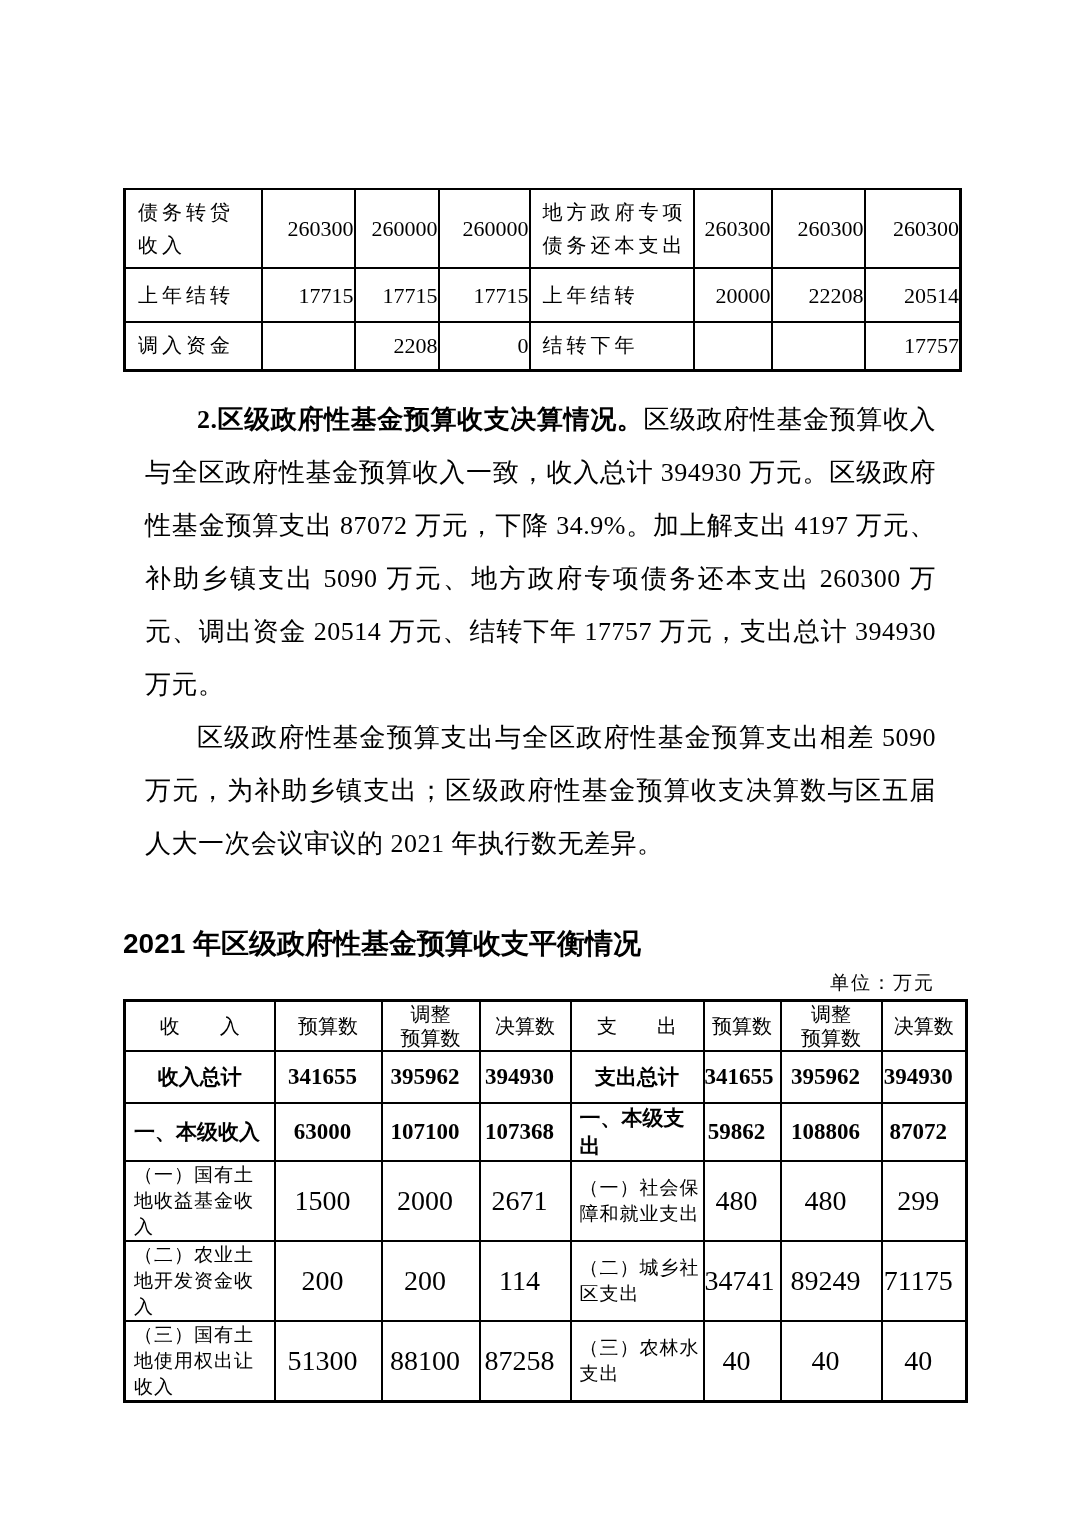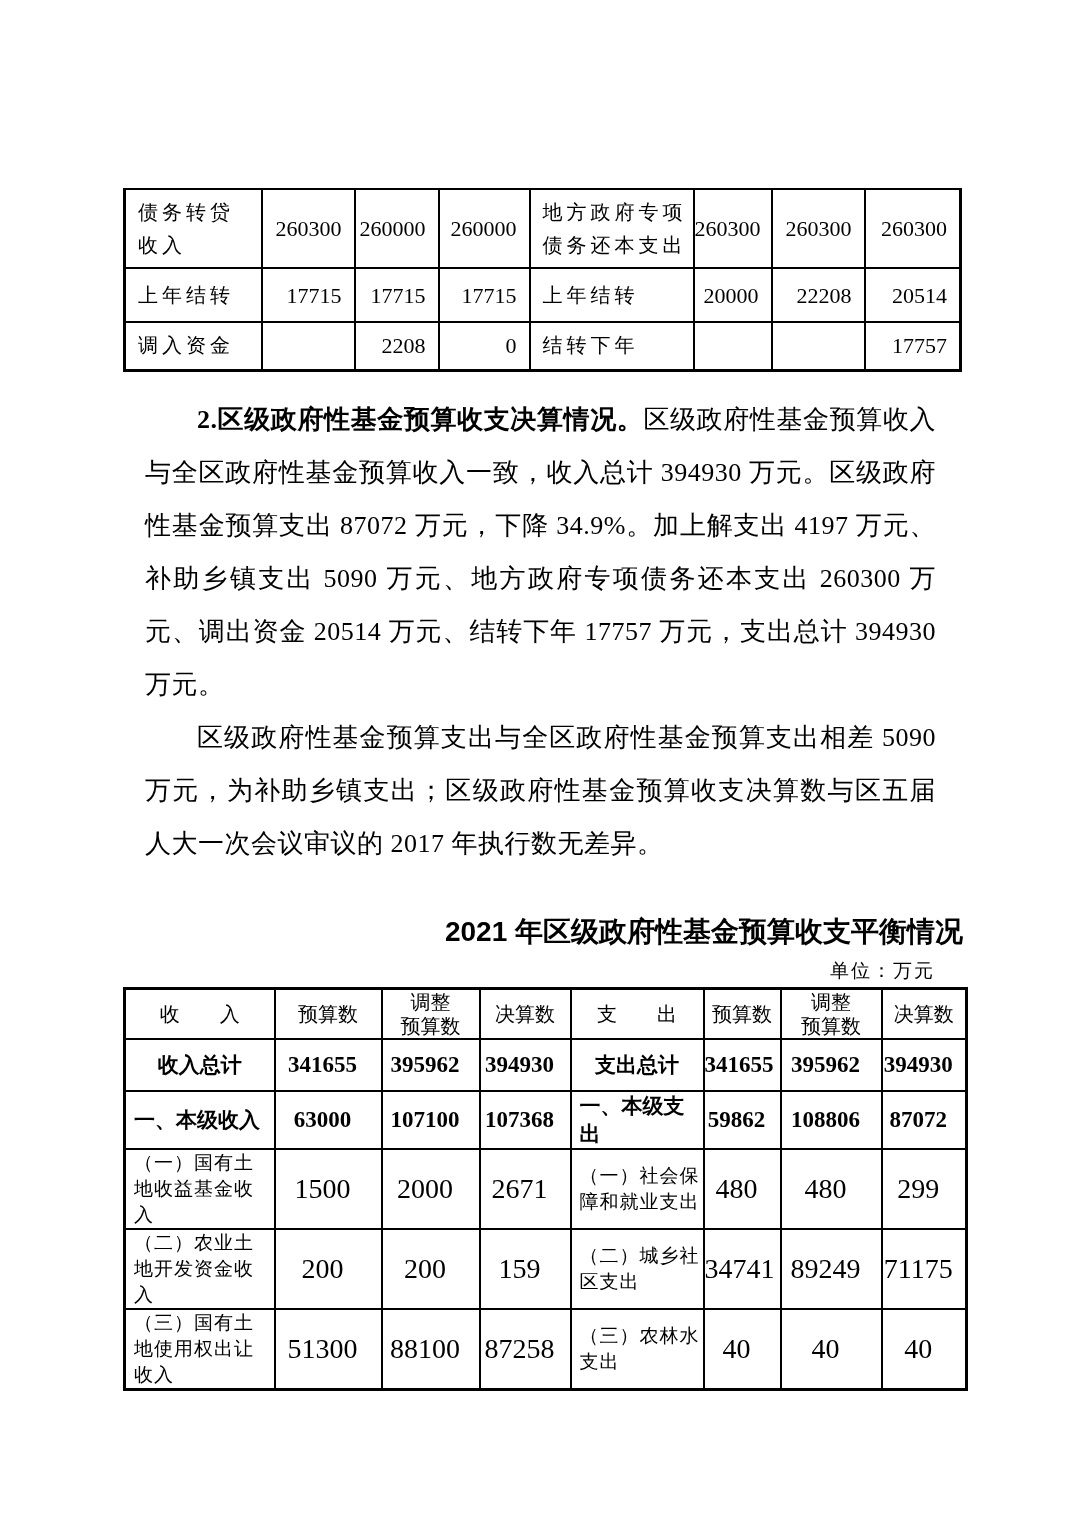--- a/index.html
+++ b/index.html
@@ -33,7 +33,6 @@
   }
   .t1 .num {
     text-align:right;
-    padding-right:12px;
     font-size:22px;
   }
   

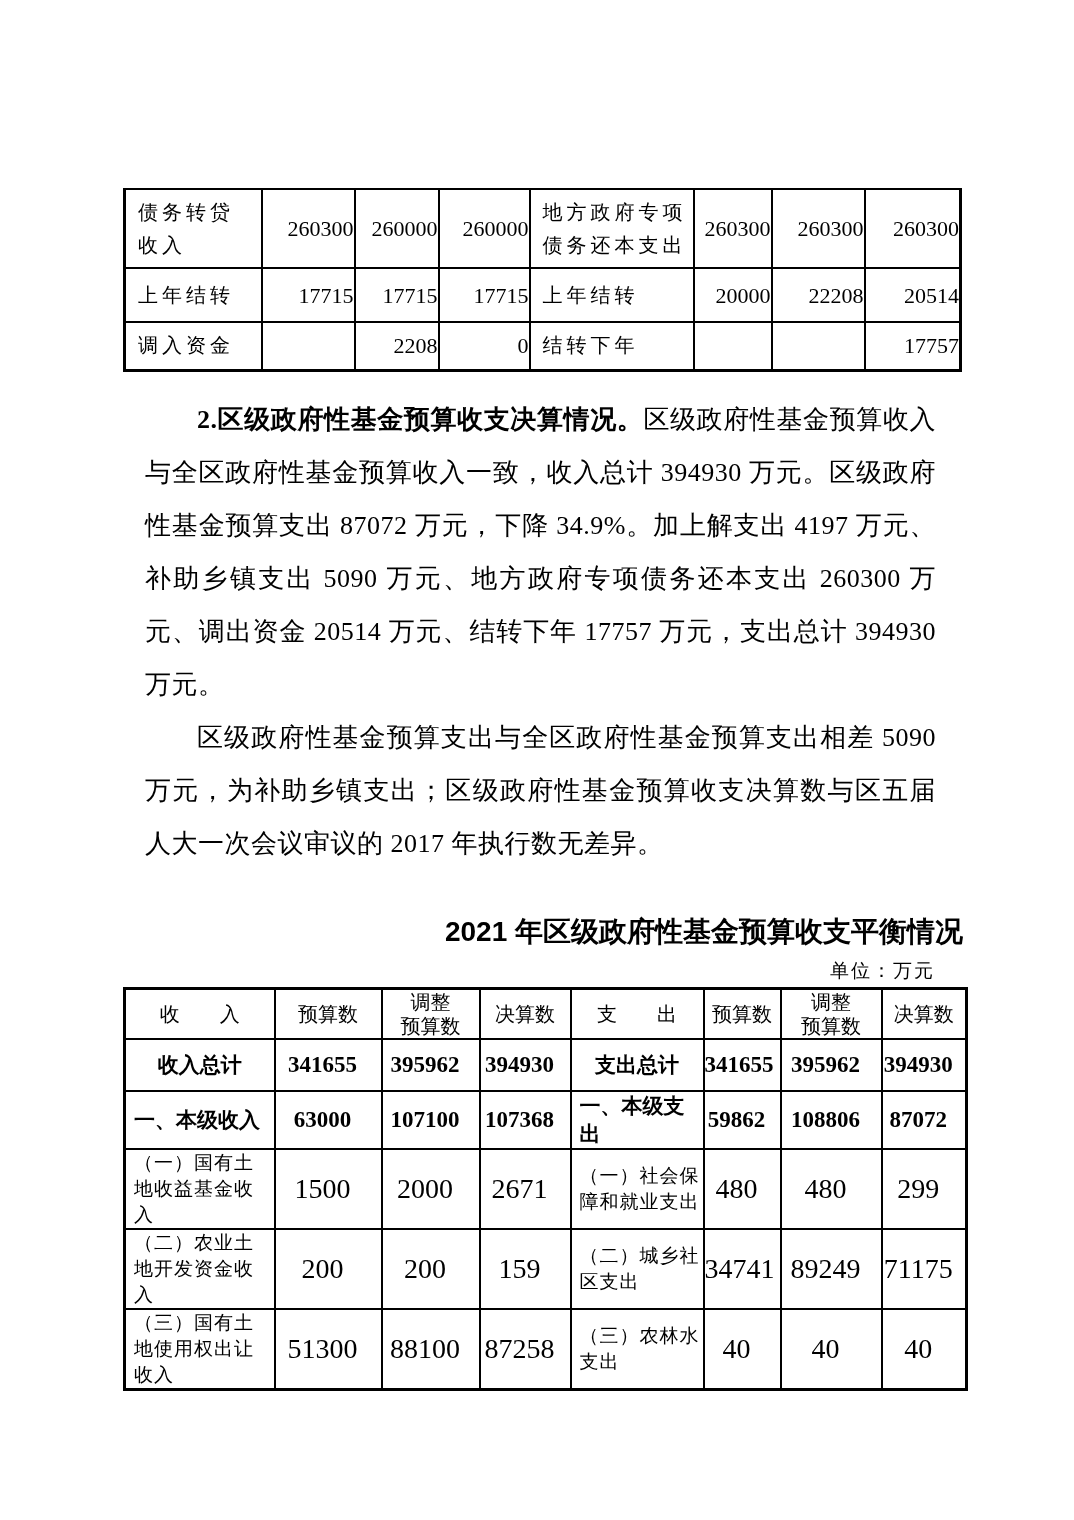--- a/index.html
+++ b/index.html
@@ -155,7 +155,7 @@
 
   <div class="body-text">
     <p><span class="lead">2.区级政府性基金预算收支决算情况。</span><span>区级政府性基金预算收入与全区政府性基金预算收入一致，收入总计 394930 万元。区级政府性基金预算支出 87072 万元，下降 34.9%。加上解支出 4197 万元、补助乡镇支出 5090 万元、地方政府专项债务还本支出 260300 万元、调出资金 20514 万元、结转下年 17757 万元，支出总计 394930 万元。</span></p>
-    <p>区级政府性基金预算支出与全区政府性基金预算支出相差 5090 万元，为补助乡镇支出；区级政府性基金预算收支决算数与区五届人大一次会议审议的 2017 年执行数无差异。</p>
+    <p>区级政府性基金预算支出与全区政府性基金预算支出相差 5090 万元，为补助乡镇支出；区级政府性基金预算收支决算数与区五届人大一次会议审议的 2021 年执行数无差异。</p>
   </div>
 
   <h2 class="t2-title">2021 年区级政府性基金预算收支平衡情况</h2>

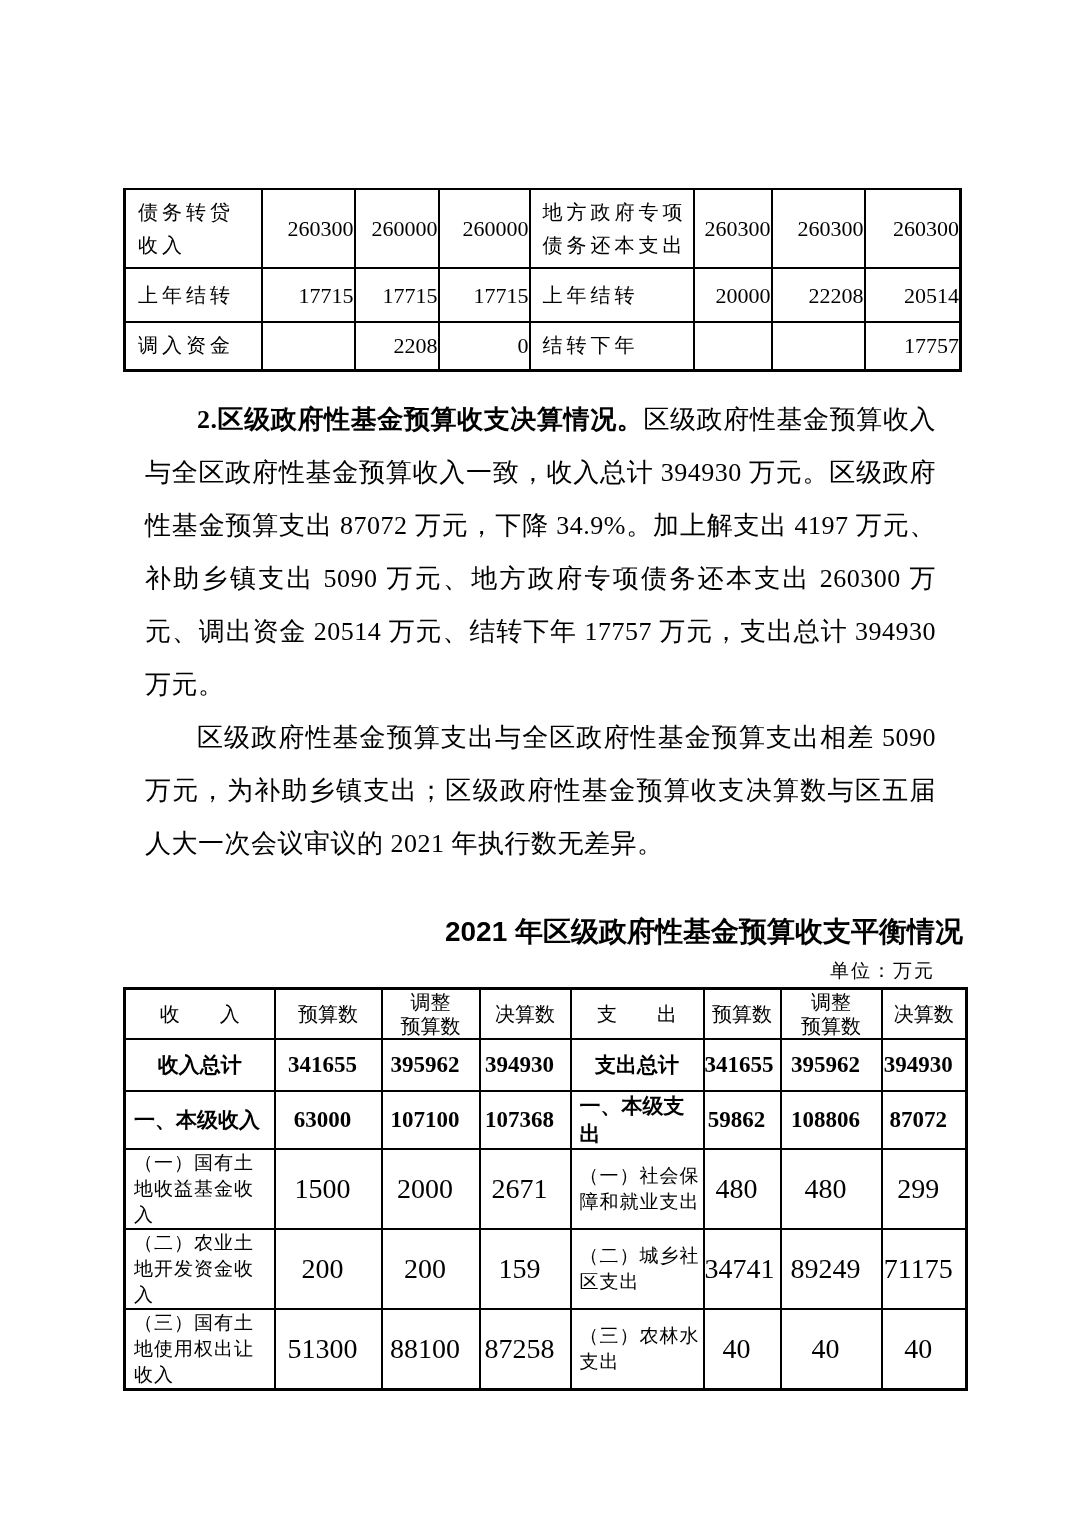--- a/index.html
+++ b/index.html
@@ -50,9 +50,9 @@
   .body-text .lead { font-weight:bold; }
   
   .t2-title {
-    margin:46px 0 0 123px;
+    margin:58px 0 0 123px;
     width:840px;
-    text-align:right;
+    text-align:left;
     font-family:"Liberation Sans","DejaVu Sans",sans-serif;
     font-weight:bold;
     font-size:28px;

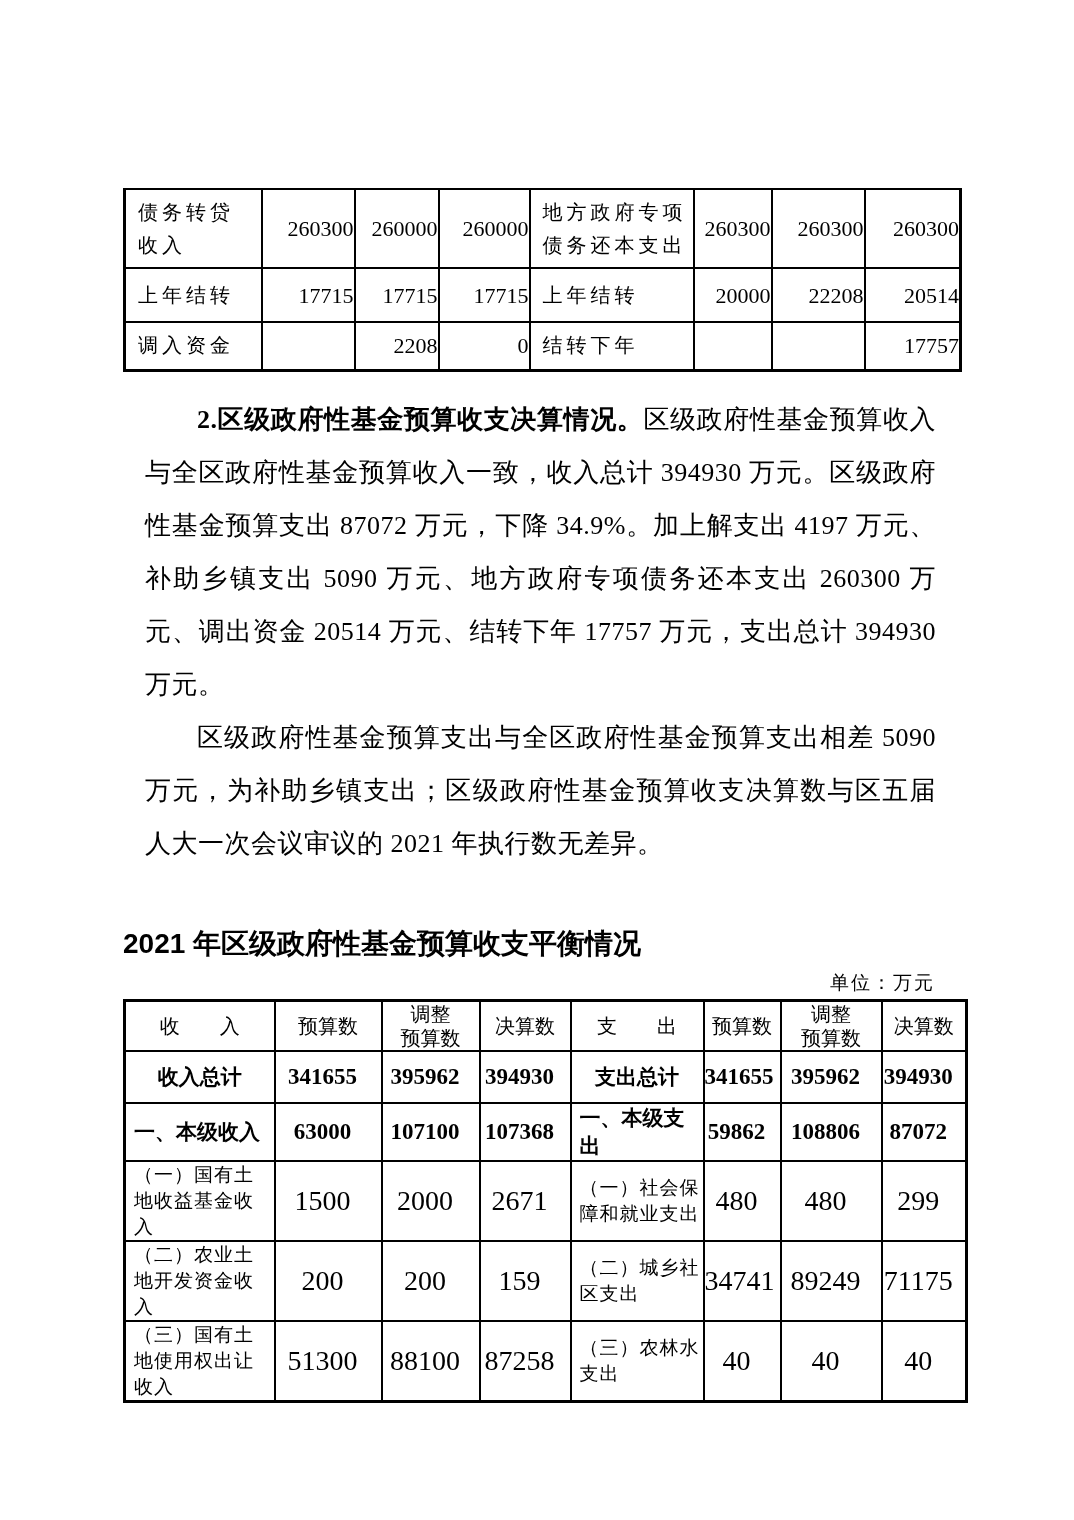--- a/index.html
+++ b/index.html
@@ -221,7 +221,7 @@
         <td class="lbl l">（二）农业土地开发资金收入</td>
         <td class="num r">200</td>
         <td class="num r">200</td>
-        <td class="num r">159</td>
+        <td class="num r">114</td>
         <td class="lbl l">（二）城乡社区支出</td>
         <td class="num r">34741</td>
         <td class="num r">89249</td>

